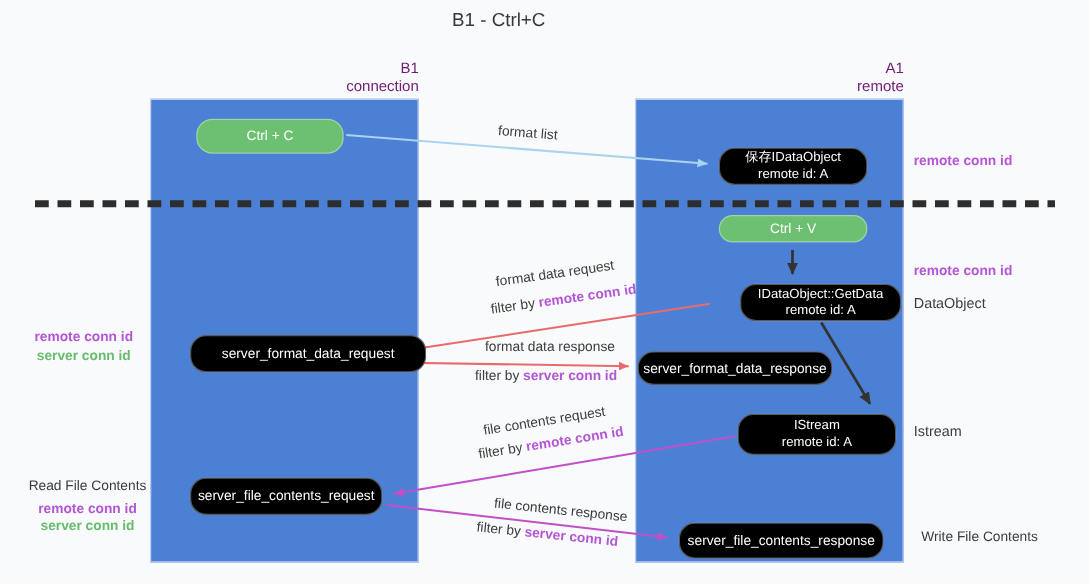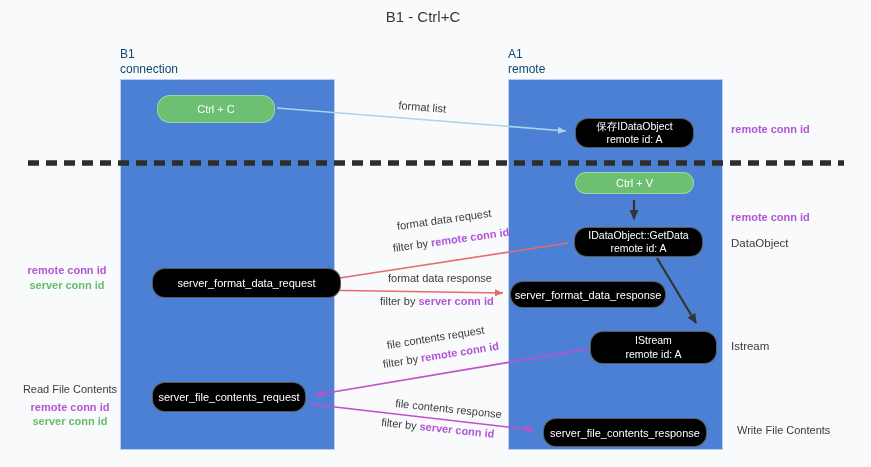--- a/index.html
+++ b/index.html
@@ -6,7 +6,7 @@
   .canvas{position:relative;width:871px;height:467px;background:#f9fafb;
           font-family:"Liberation Sans",sans-serif;overflow:hidden;}
   .title{position:absolute;left:0;top:7px;width:798px;text-align:center;
-         font-size:15px;line-height:19px;color:#383838;padding-left:24px;}
+         font-size:15px;line-height:19px;color:#383838;}
   .col-header{position:absolute;top:47px;width:215px;text-align:left;
               font-size:12px;line-height:15px;color:#0c4a6e;}
   .column{position:absolute;top:79px;width:215px;height:371px;background:#4c80d5;

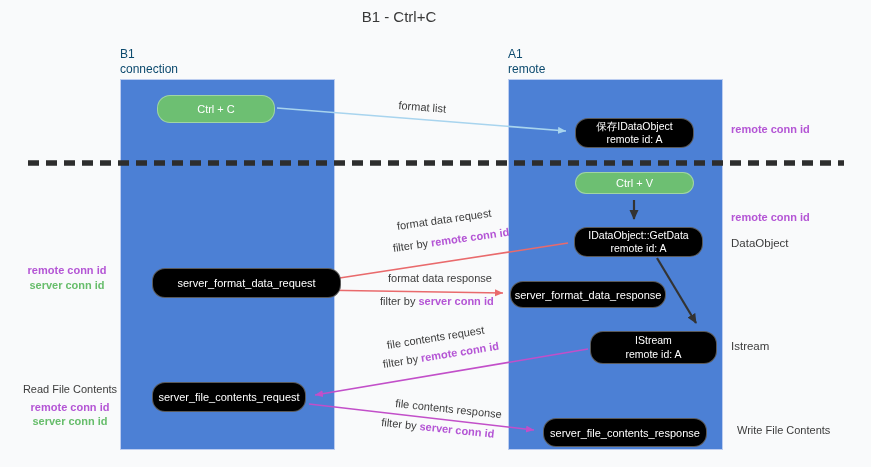--- a/index.html
+++ b/index.html
@@ -7,8 +7,8 @@
           font-family:"Liberation Sans",sans-serif;overflow:hidden;}
   .title{position:absolute;left:0;top:7px;width:798px;text-align:center;
          font-size:15px;line-height:19px;color:#383838;}
-  .col-header{position:absolute;top:47px;width:215px;text-align:left;
-              font-size:12px;line-height:15px;color:#0c4a6e;}
+  .col-header{position:absolute;top:47px;width:215px;text-align:right;
+              font-size:12px;line-height:15px;color:#701a75;}
   .column{position:absolute;top:79px;width:215px;height:371px;background:#4c80d5;
           border:1px solid #bccdf0;box-sizing:border-box;}
   .col-left{left:120px;}

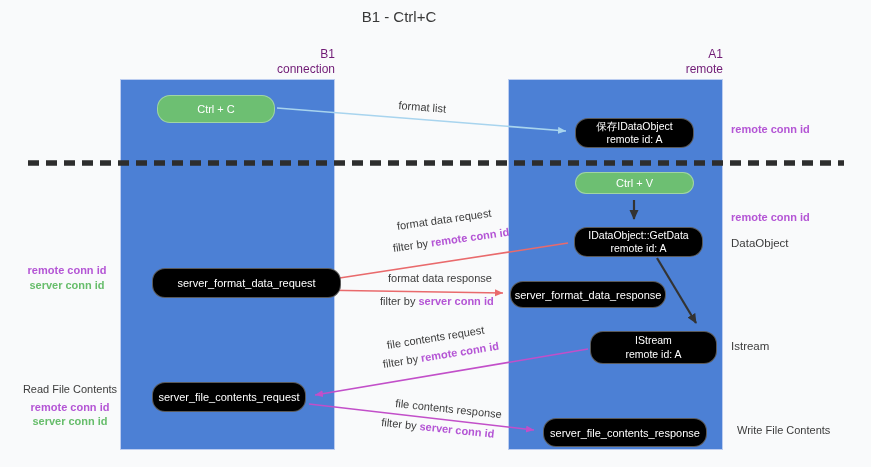--- a/index.html
+++ b/index.html
@@ -96,7 +96,7 @@
     <div>Ctrl + V</div>
   </div>
 
-  <div class="box orange two-line" style="left:574px;top:227px;width:129px;height:30px;">
+  <div class="box orange two-line" style="left:592px;top:227px;width:129px;height:30px;">
     <div>IDataObject::GetData</div>
     <div>remote id: A</div>
   </div>

